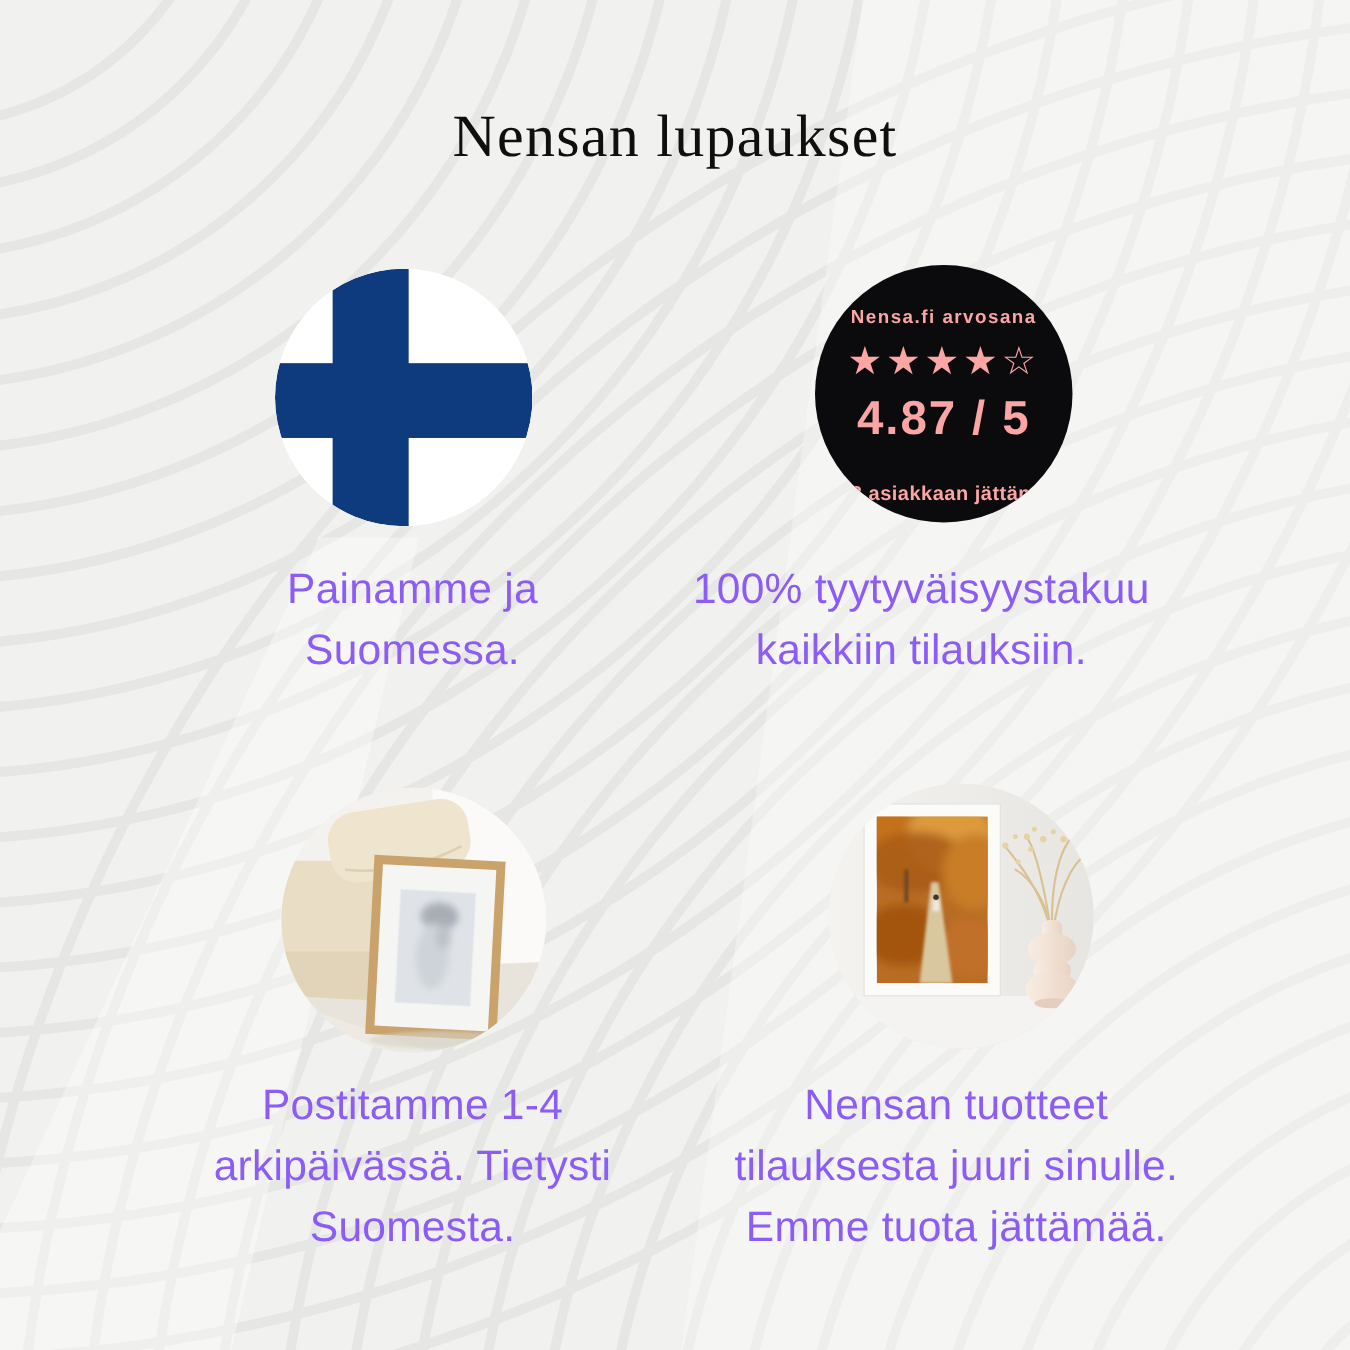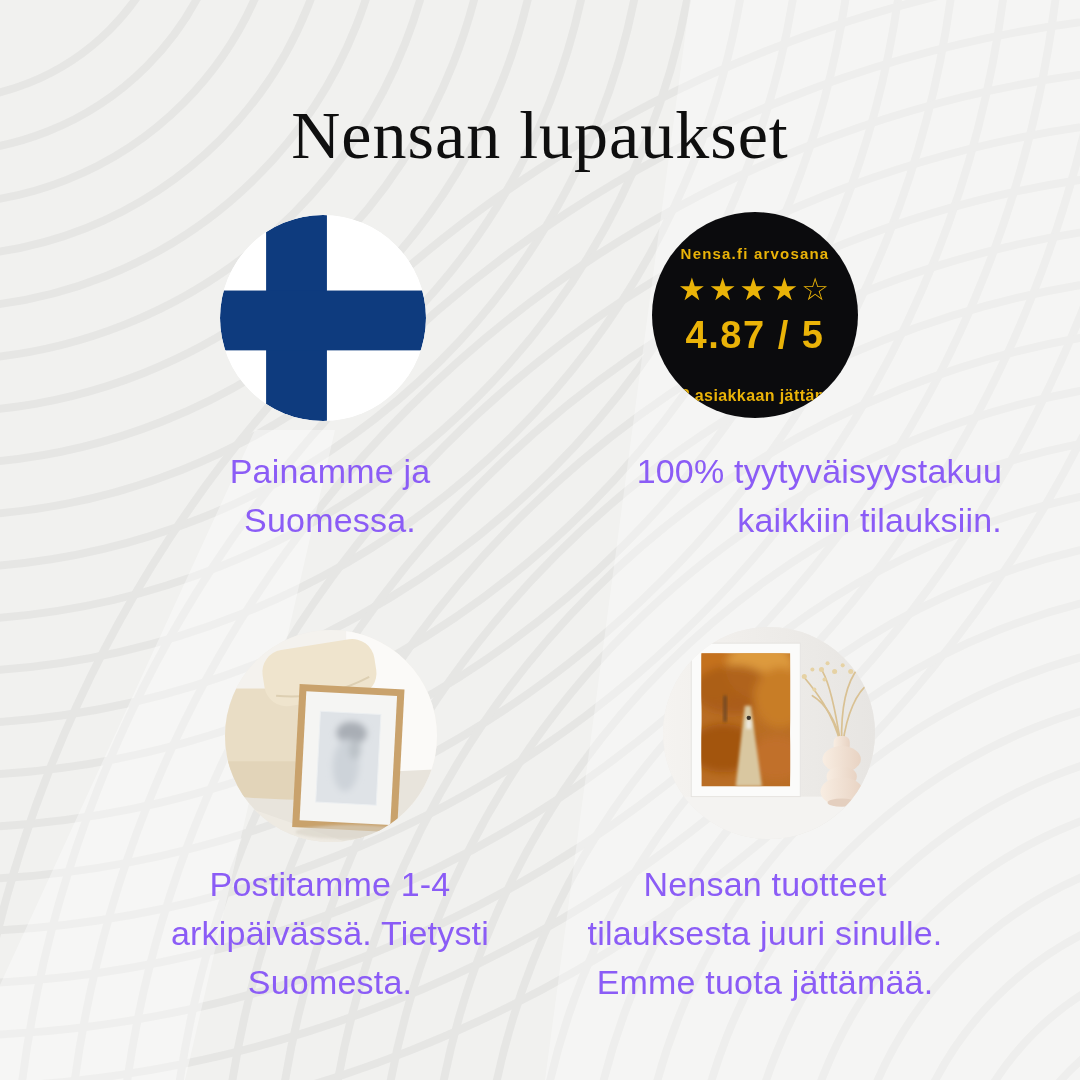--- a/index.html
+++ b/index.html
@@ -12,7 +12,7 @@
   .title{
     position:absolute;top:50px;left:0;width:1080px;text-align:center;z-index:2;
     font-family:"Liberation Serif","DejaVu Serif",serif;
-    font-size:68px;font-weight:400;color:#0f0f0f;letter-spacing:1px;
+    font-size:48px;font-weight:400;color:#0f0f0f;letter-spacing:1px;
   }
 
   .circle-media{

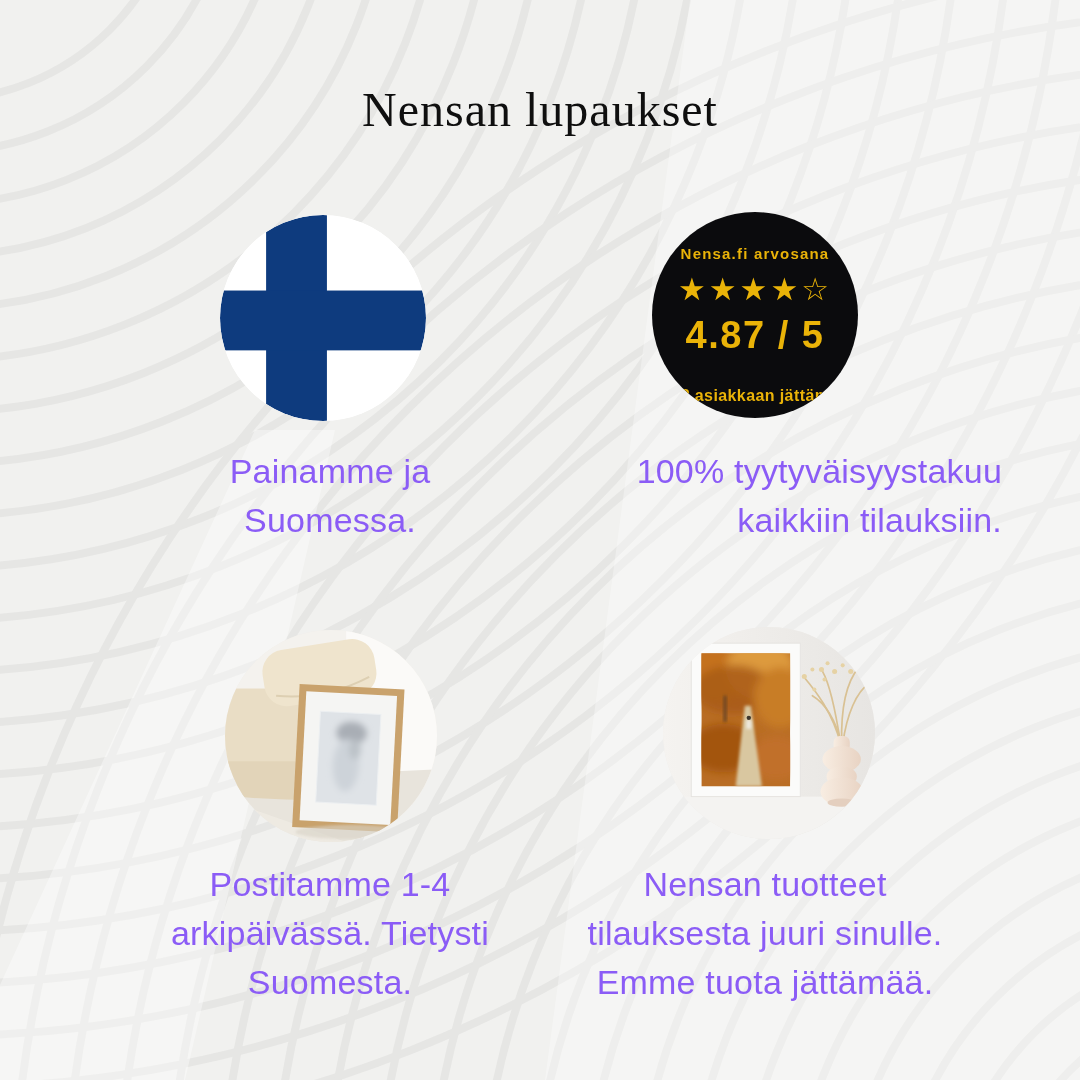--- a/index.html
+++ b/index.html
@@ -21,7 +21,7 @@
   .flag-circle{left:220px;top:215px;width:206px;height:206px;background:#ffffff;}
   .badge-circle{
     left:652px;top:212px;width:206px;height:206px;background:#0b0b0d;
-    color:#eab308;display:flex;flex-direction:column;align-items:center;
+    color:#fca5a5;display:flex;flex-direction:column;align-items:center;
   }
   .photo-circle-left{left:225px;top:630px;width:212px;height:212px;background:#efece7;}
   .photo-circle-right{left:663px;top:627px;width:212px;height:212px;background:#eeece9;}

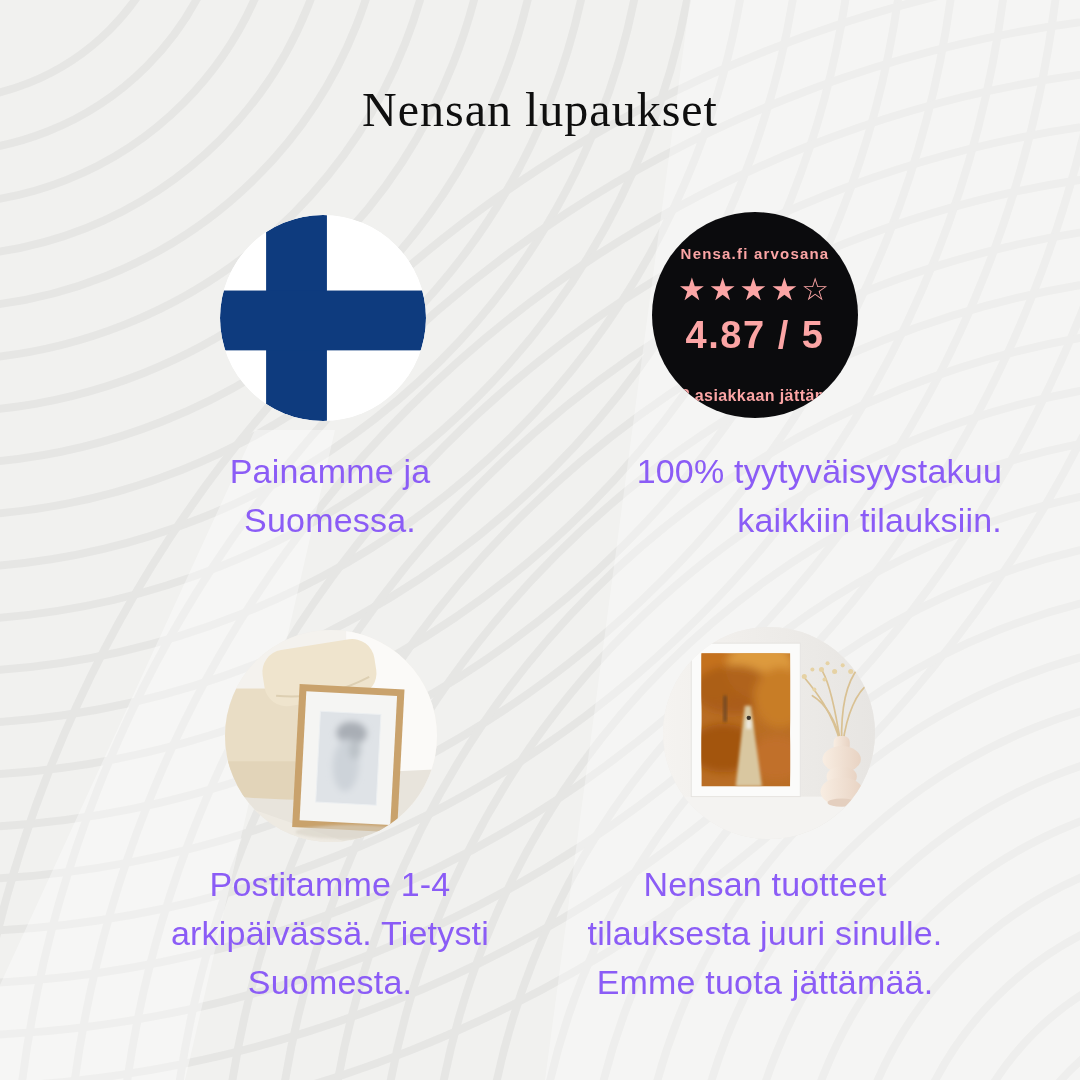--- a/index.html
+++ b/index.html
@@ -43,7 +43,7 @@
   }
   .caption div{white-space:nowrap;}
   .cap-1{left:80px;top:447px;width:500px;}
-  .cap-2{left:502px;top:447px;width:500px;text-align:right;}
+  .cap-2{left:487px;top:447px;width:500px;}
   .cap-3{left:80px;top:860px;width:500px;}
   .cap-4{left:515px;top:860px;width:500px;}
 </style>

